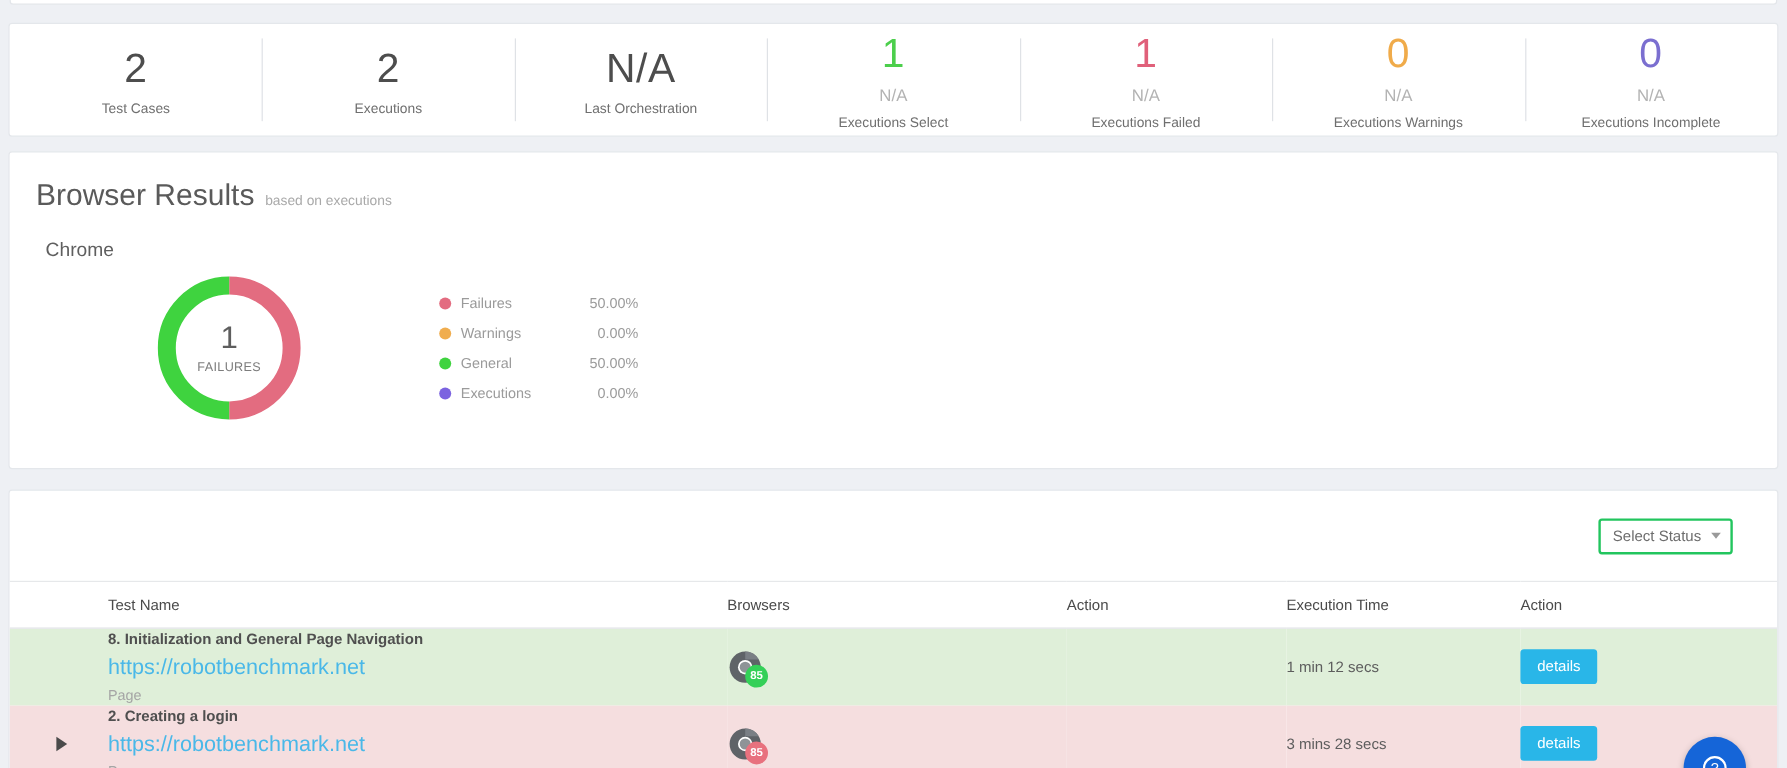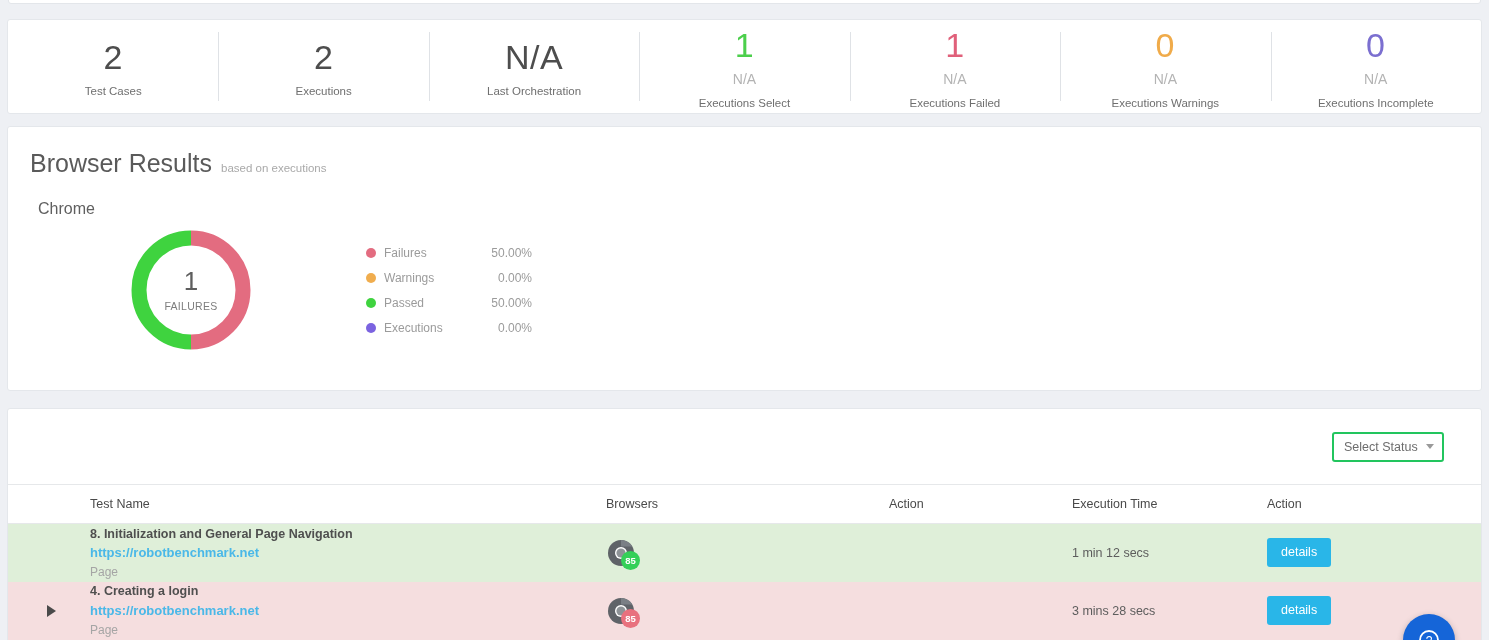--- a/index.html
+++ b/index.html
@@ -291,7 +291,7 @@
           </div>
           <div class="legend-row">
             <span class="legend-dot" style="background: rgb(63, 211, 63);"></span>
-            <span class="legend-name">Passed</span>
+            <span class="legend-name">General</span>
             <span class="legend-pct">50.00%</span>
           </div>
           <div class="legend-row">

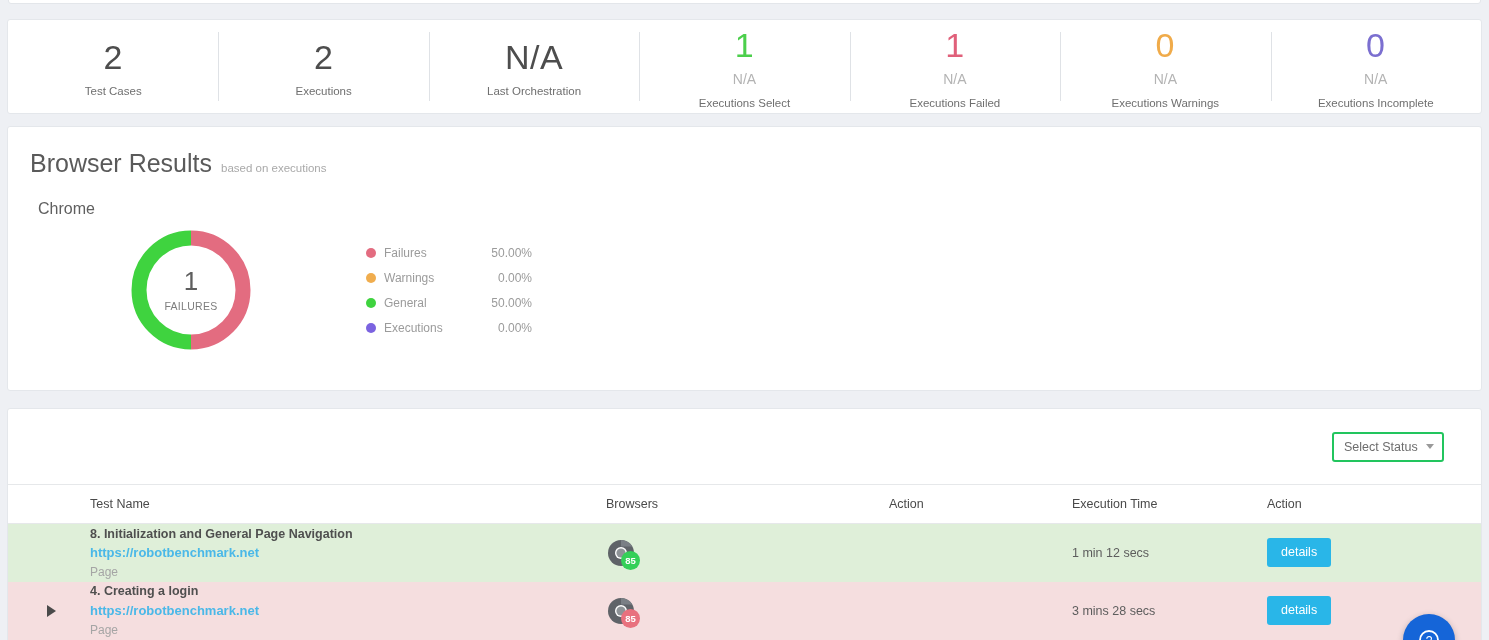--- a/index.html
+++ b/index.html
@@ -173,9 +173,8 @@
     line-height: 1.5;
   }
   .test-url {
-    font-size: 13px; color: #4ab8e8; line-height: 1.5; text-decoration: none;
+    font-size: 18px; color: #4ab8e8; line-height: 1.5; text-decoration: none;
     display: block;
-    font-weight: bold;
   }
   .test-type { font-size: 12px; color: #a5a5a5; line-height: 1.5; }
 

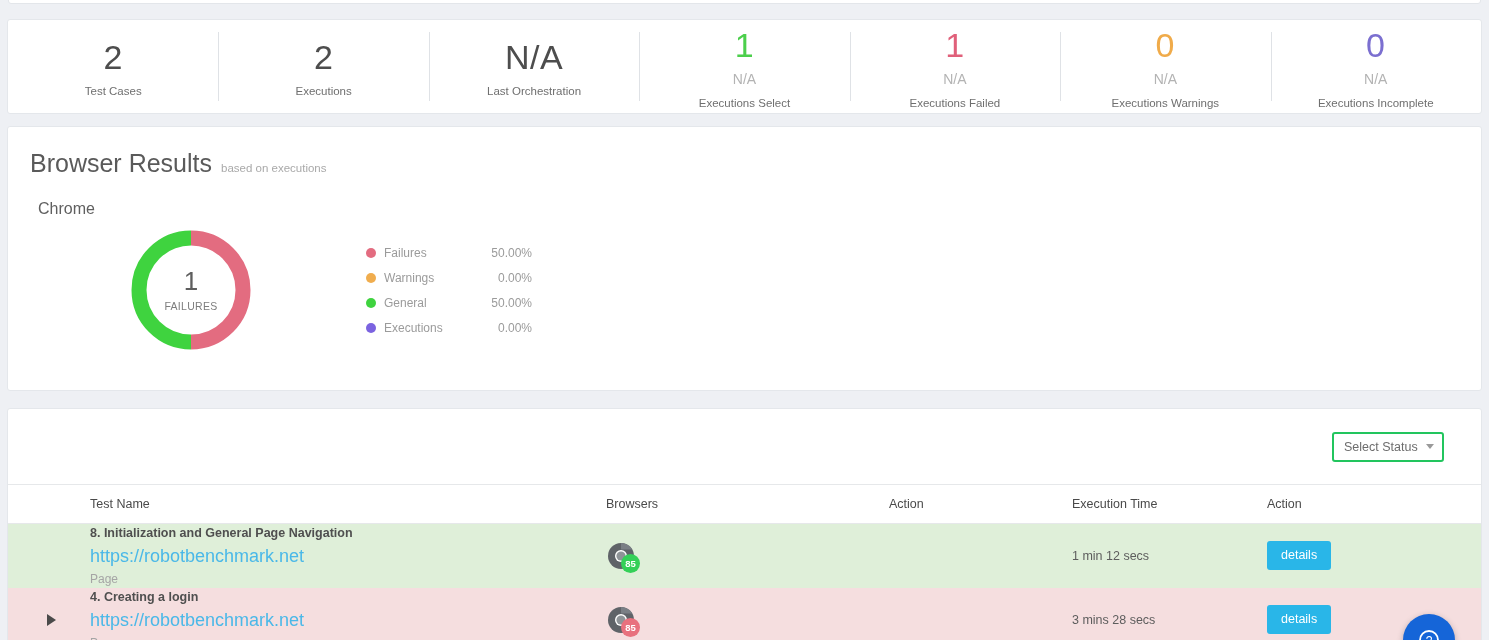--- a/index.html
+++ b/index.html
@@ -346,7 +346,7 @@
               <div class="expander"></div>
             </td>
             <td>
-              <div class="test-title">4. Creating a login</div>
+              <div class="test-title">2. Creating a login</div>
               <a class="test-url" href="#">https://robotbenchmark.net</a>
               <div class="test-type">Page</div>
             </td>

